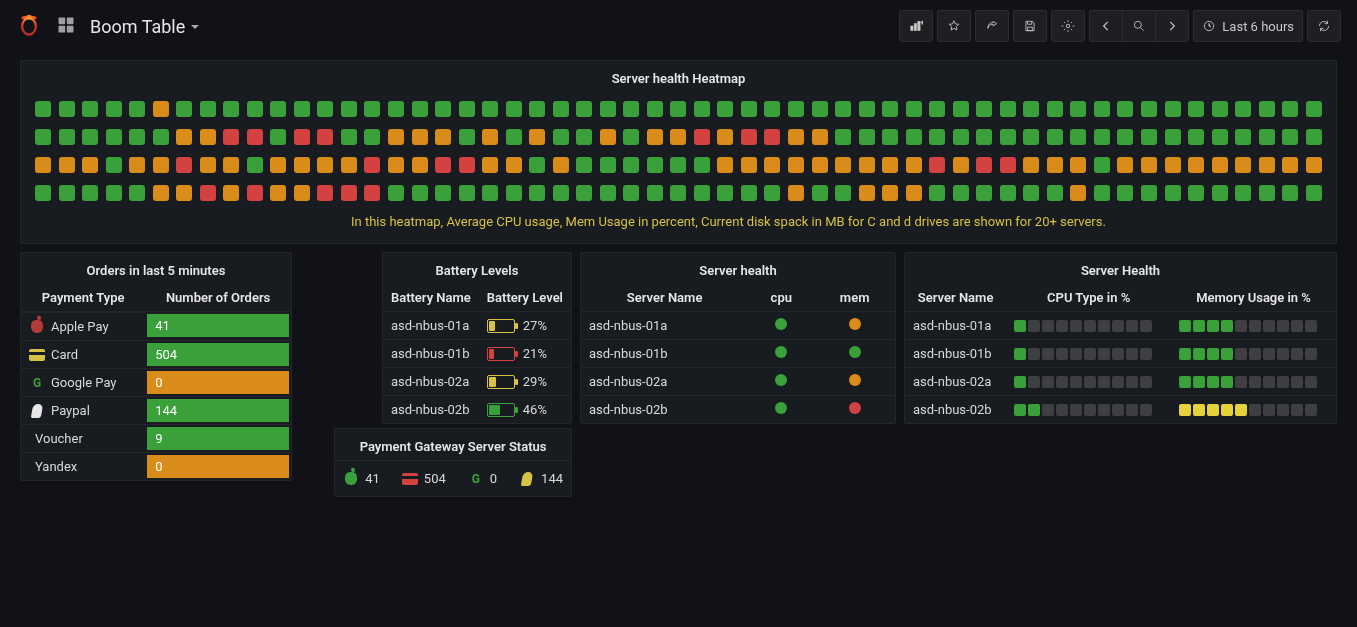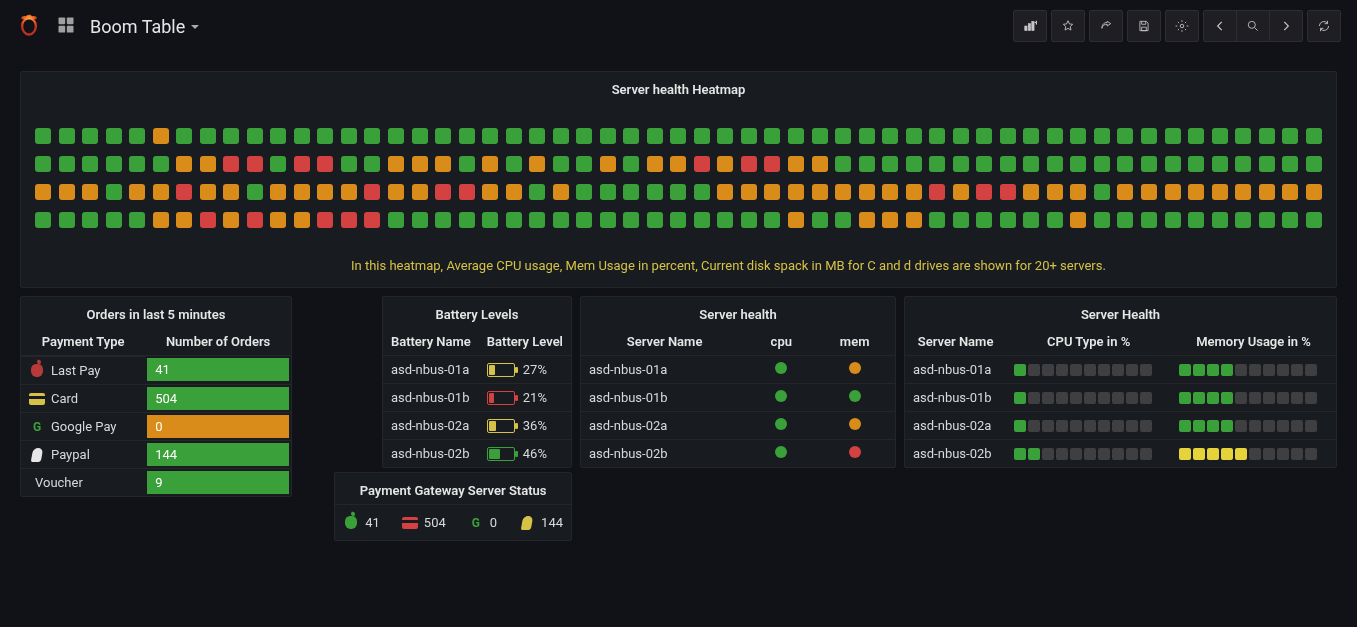--- a/index.html
+++ b/index.html
@@ -305,6 +305,13 @@
       </span>
     </span>
 
+    <span class="btn">
+      <svg viewBox="0 0 24 24">
+          <circle cx="12" cy="12" r="8" fill="none" stroke-width="1.5"></circle>
+          <path stroke-width="1.5" d="M12 7v5l3 2"></path>
+        </svg>
+      <span class="time-label">Last 6 hours</span>
+    </span>
 
     <span class="btn">
       <svg viewBox="0 0 24 24">

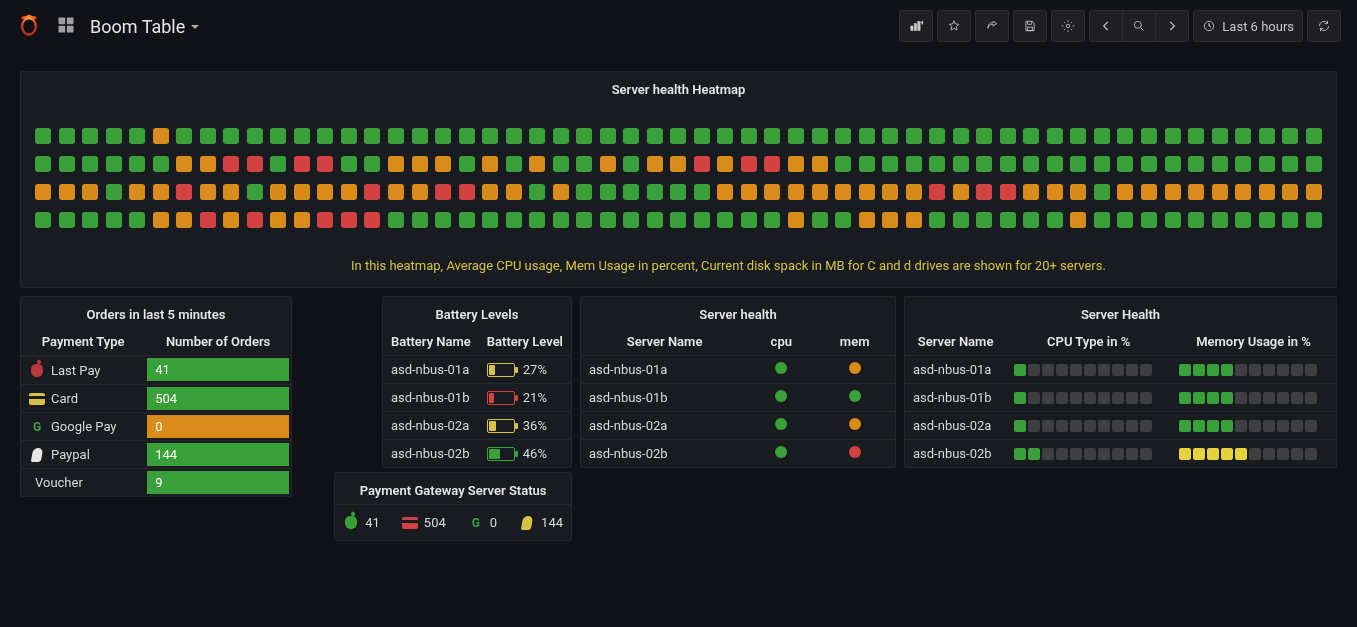--- a/index.html
+++ b/index.html
@@ -81,7 +81,7 @@
     padding: 10px 0 6px;
   }
   
-  .heatmap-panel { height: 217px; display:flex; flex-direction:column;margin-top:11px; }
+  .heatmap-panel { height: 184px; display:flex; flex-direction:column; }
   .heatmap-grid {
     flex: 1;
     display: flex;

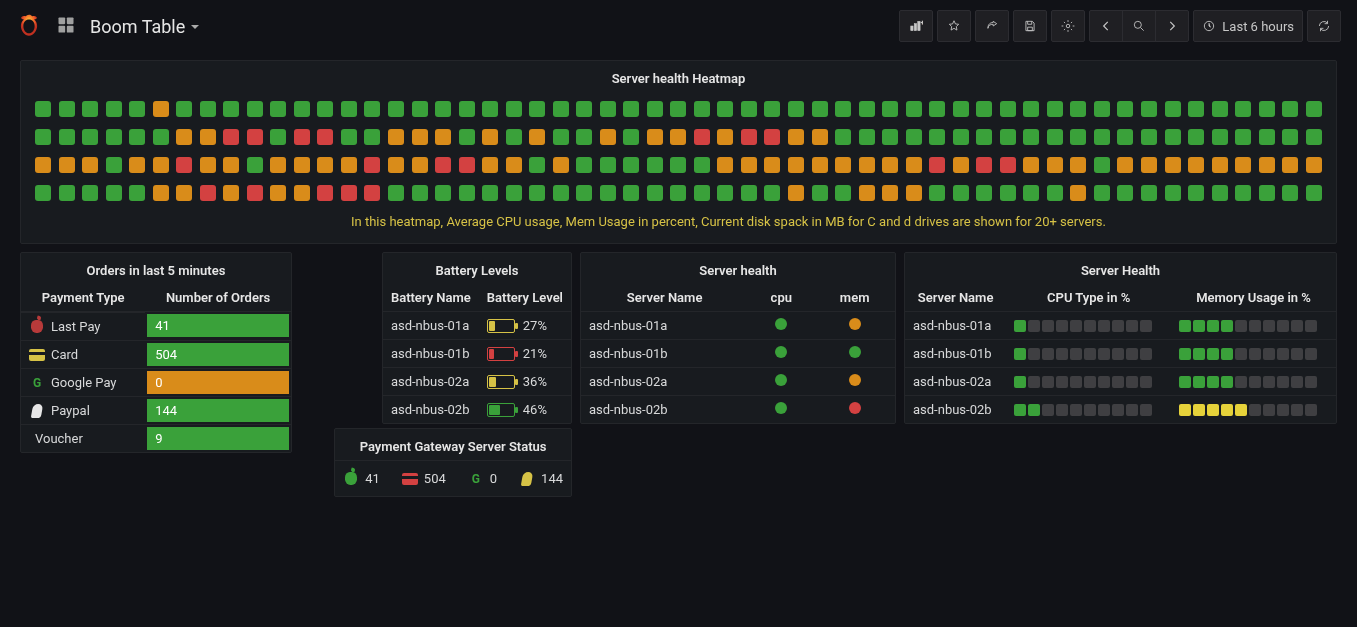--- a/index.html
+++ b/index.html
@@ -577,7 +577,7 @@
                 <span class="i-sym i-apple">
                   <span class="apple-shape"></span>
                 </span>
-                <span>Last Pay</span>
+                <span>Apple Pay</span>
               </td>
               <td>
                 <span class="order-bar bg-green">41</span>

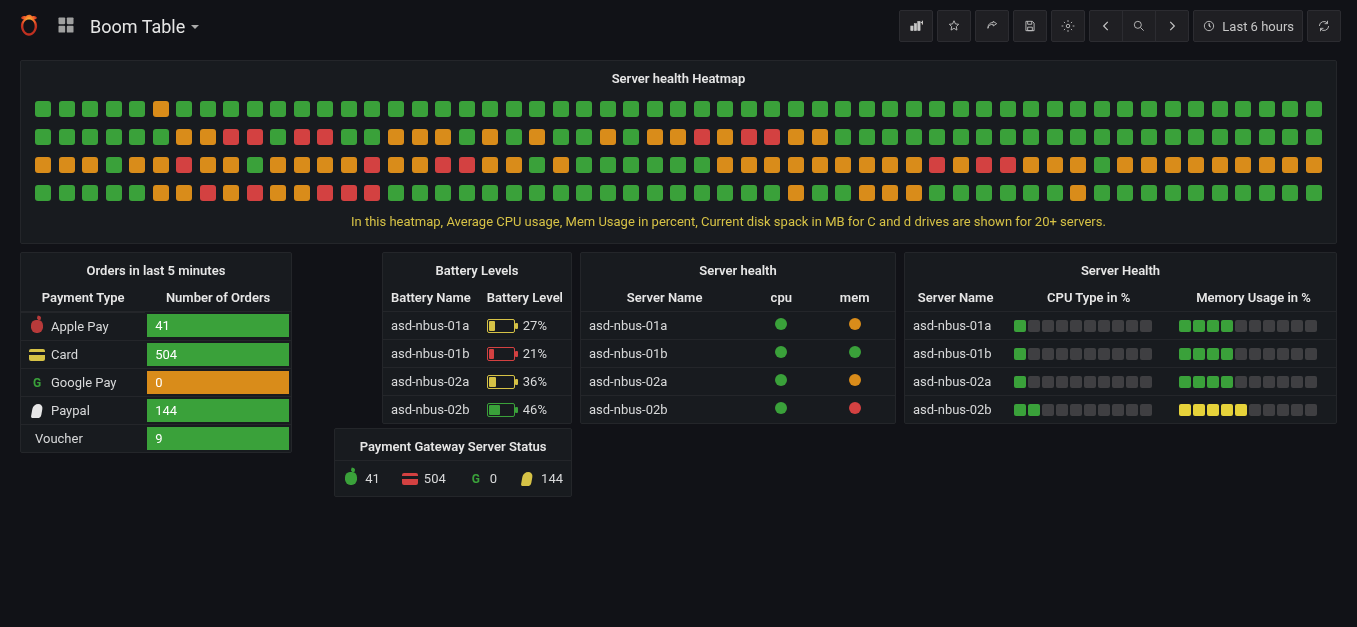--- a/index.html
+++ b/index.html
@@ -667,7 +667,7 @@
                     <span class="battery orange">
                       <span class="fill" style="width: 6.96px; background: rgb(214, 194, 70);"></span>
                     </span>
-                    <span>36%</span>
+                    <span>29%</span>
                   </span>
                 </td>
               </tr>

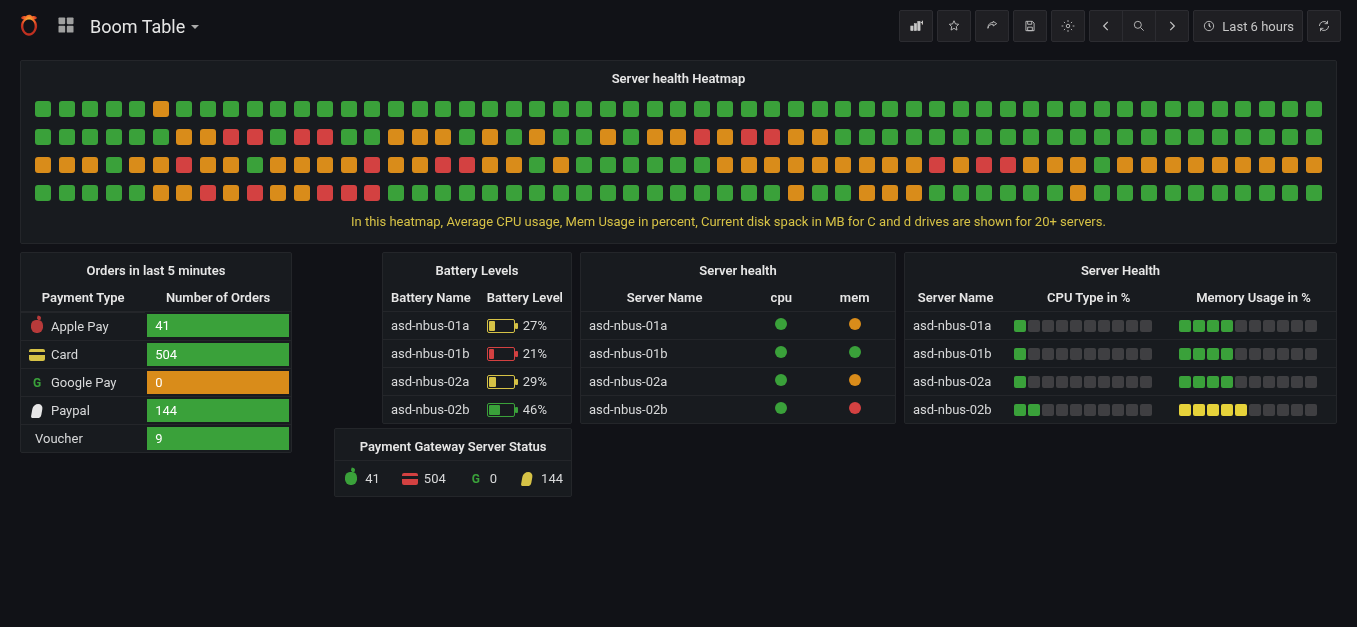--- a/index.html
+++ b/index.html
@@ -621,6 +621,15 @@
               </td>
               <td>
                 <span class="order-bar bg-green">9</span>
+              </td>
+            </tr>
+            <tr>
+              <td>
+                <span class="i-sym " style="width: 0px;"></span>
+                <span>Yandex</span>
+              </td>
+              <td>
+                <span class="order-bar bg-orange">0</span>
               </td>
             </tr>
           </tbody>

